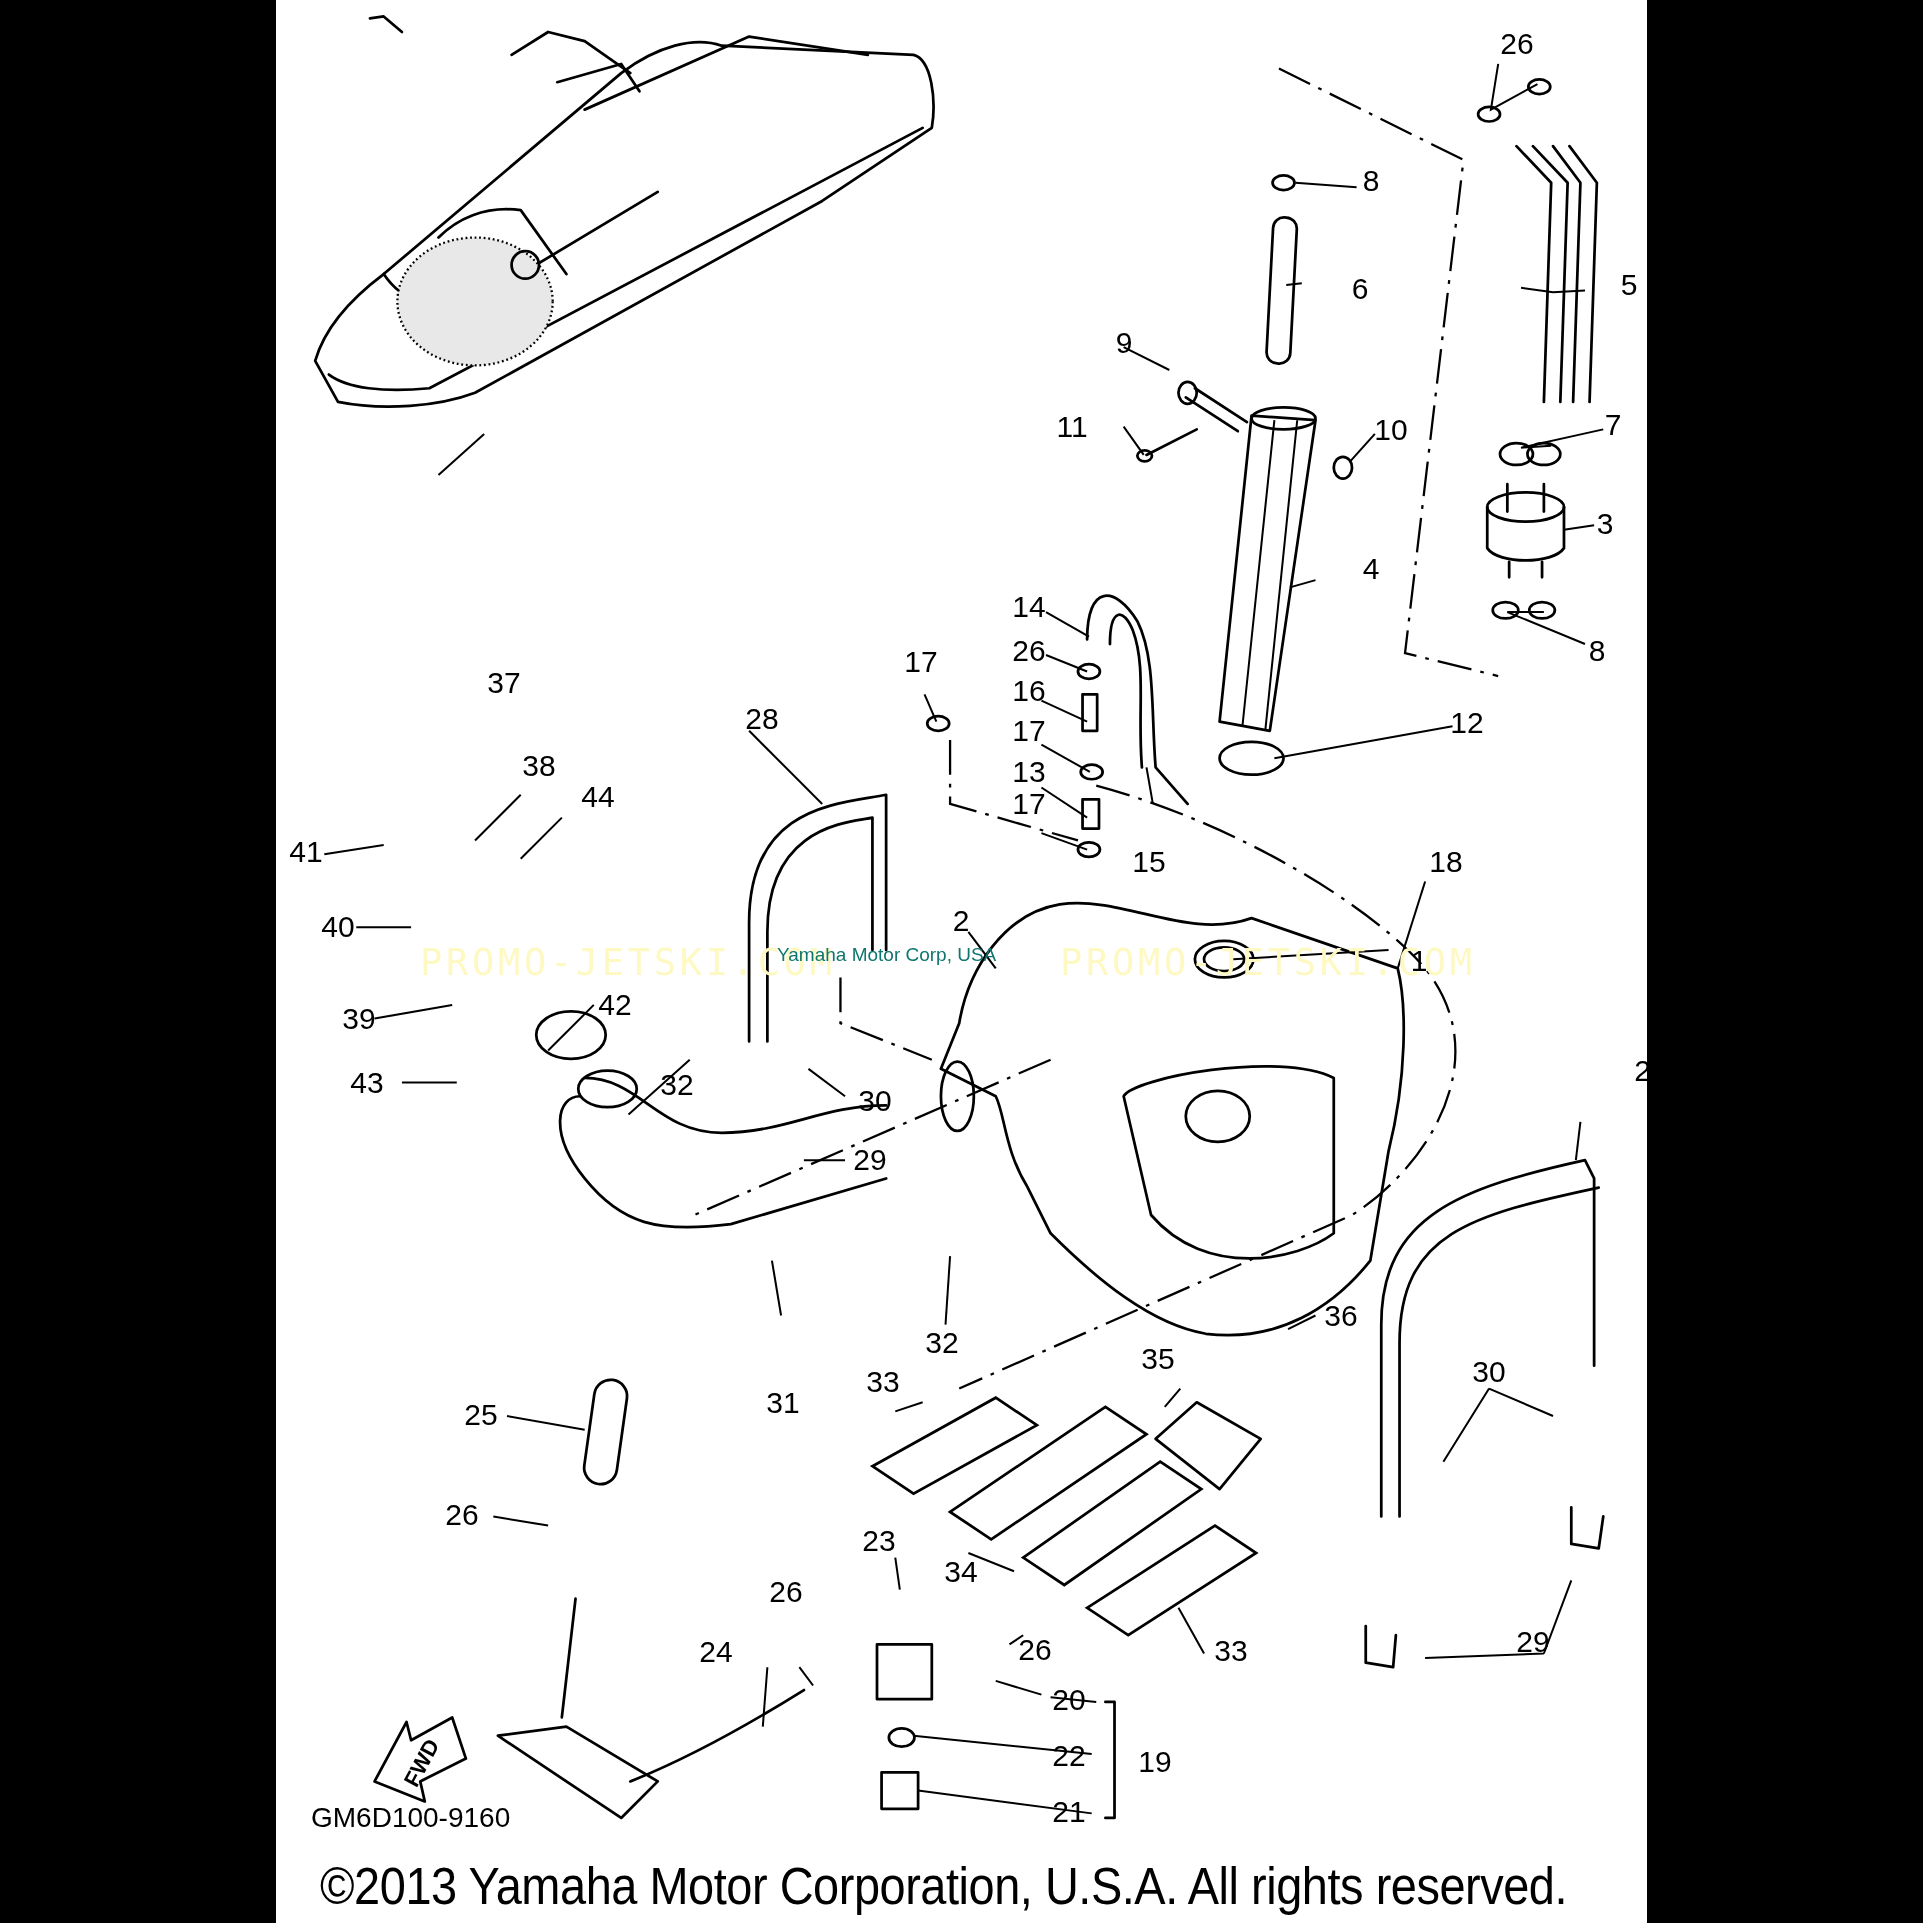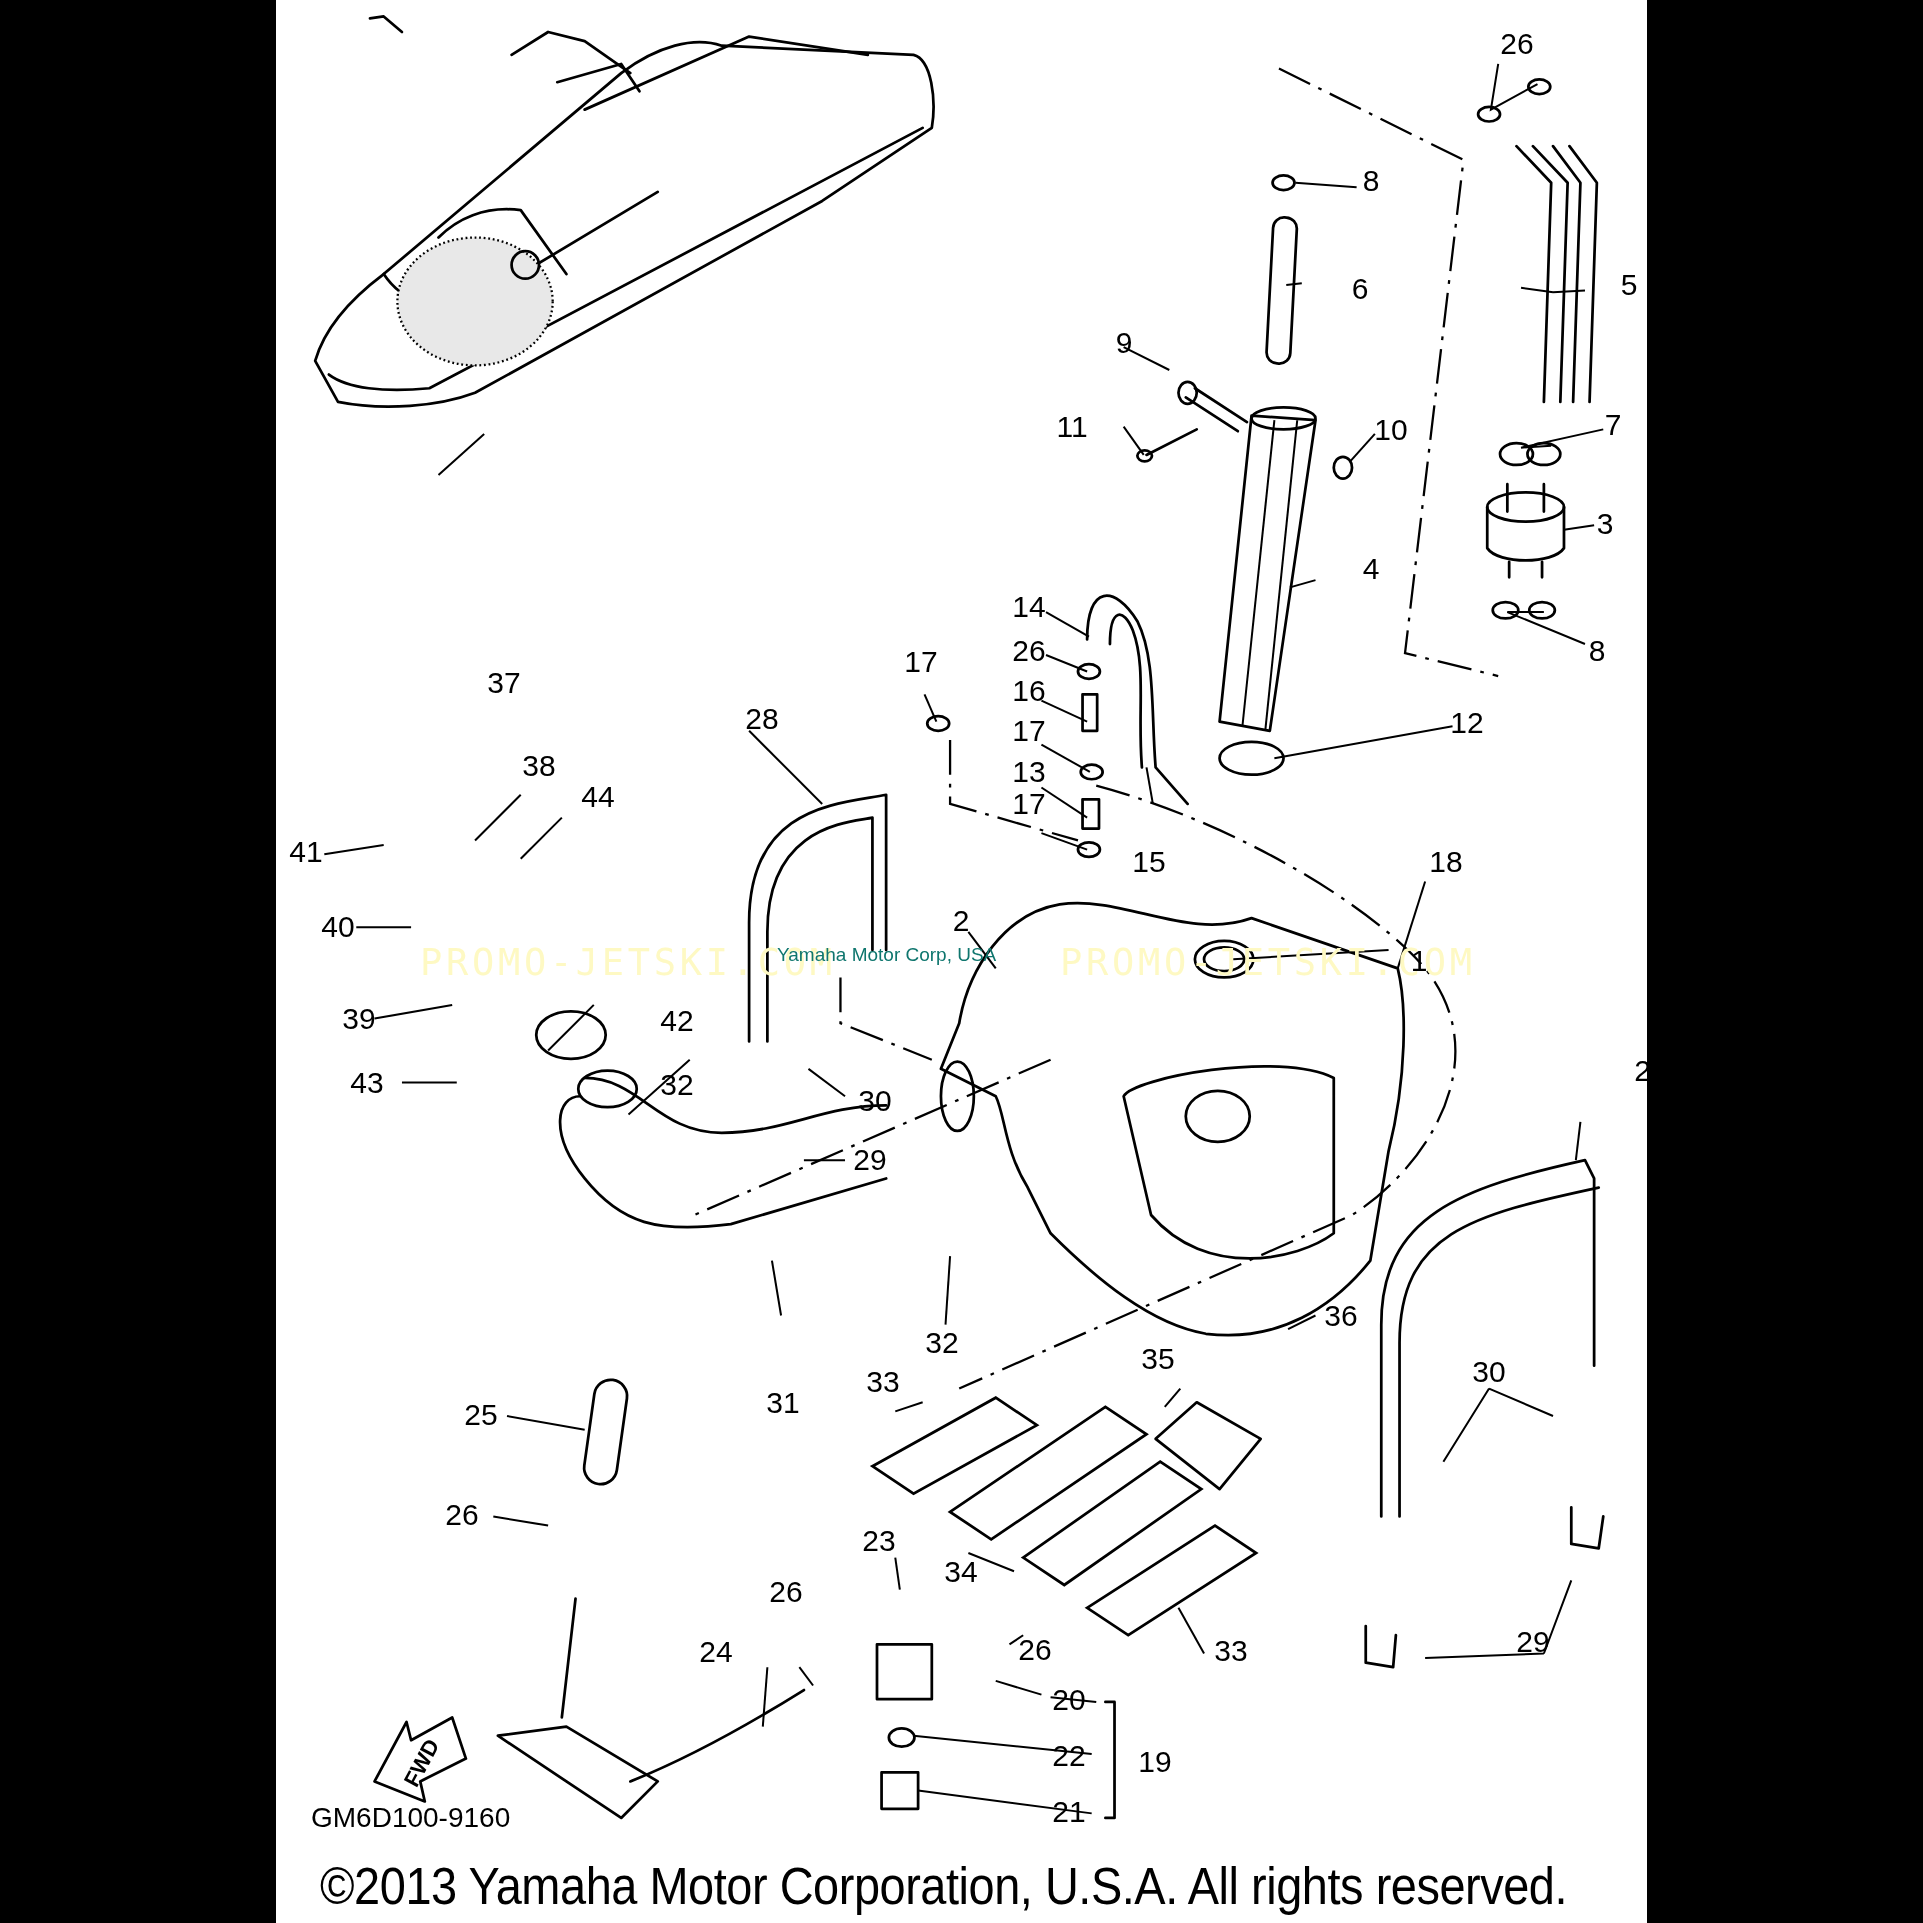--- a/index.html
+++ b/index.html
@@ -250,7 +250,7 @@
 <div class="lbl" style="left:359px;top:1019px;">39</div>
 <div class="lbl" style="left:338px;top:927px;">40</div>
 <div class="lbl" style="left:306px;top:852px;">41</div>
-<div class="lbl" style="left:677px;top:1005px;margin-top:16px;">42</div>
+<div class="lbl" style="left:615px;top:1005px;">42</div>
 <div class="lbl" style="left:367px;top:1083px;">43</div>
 <div class="lbl" style="left:598px;top:797px;">44</div>
 

